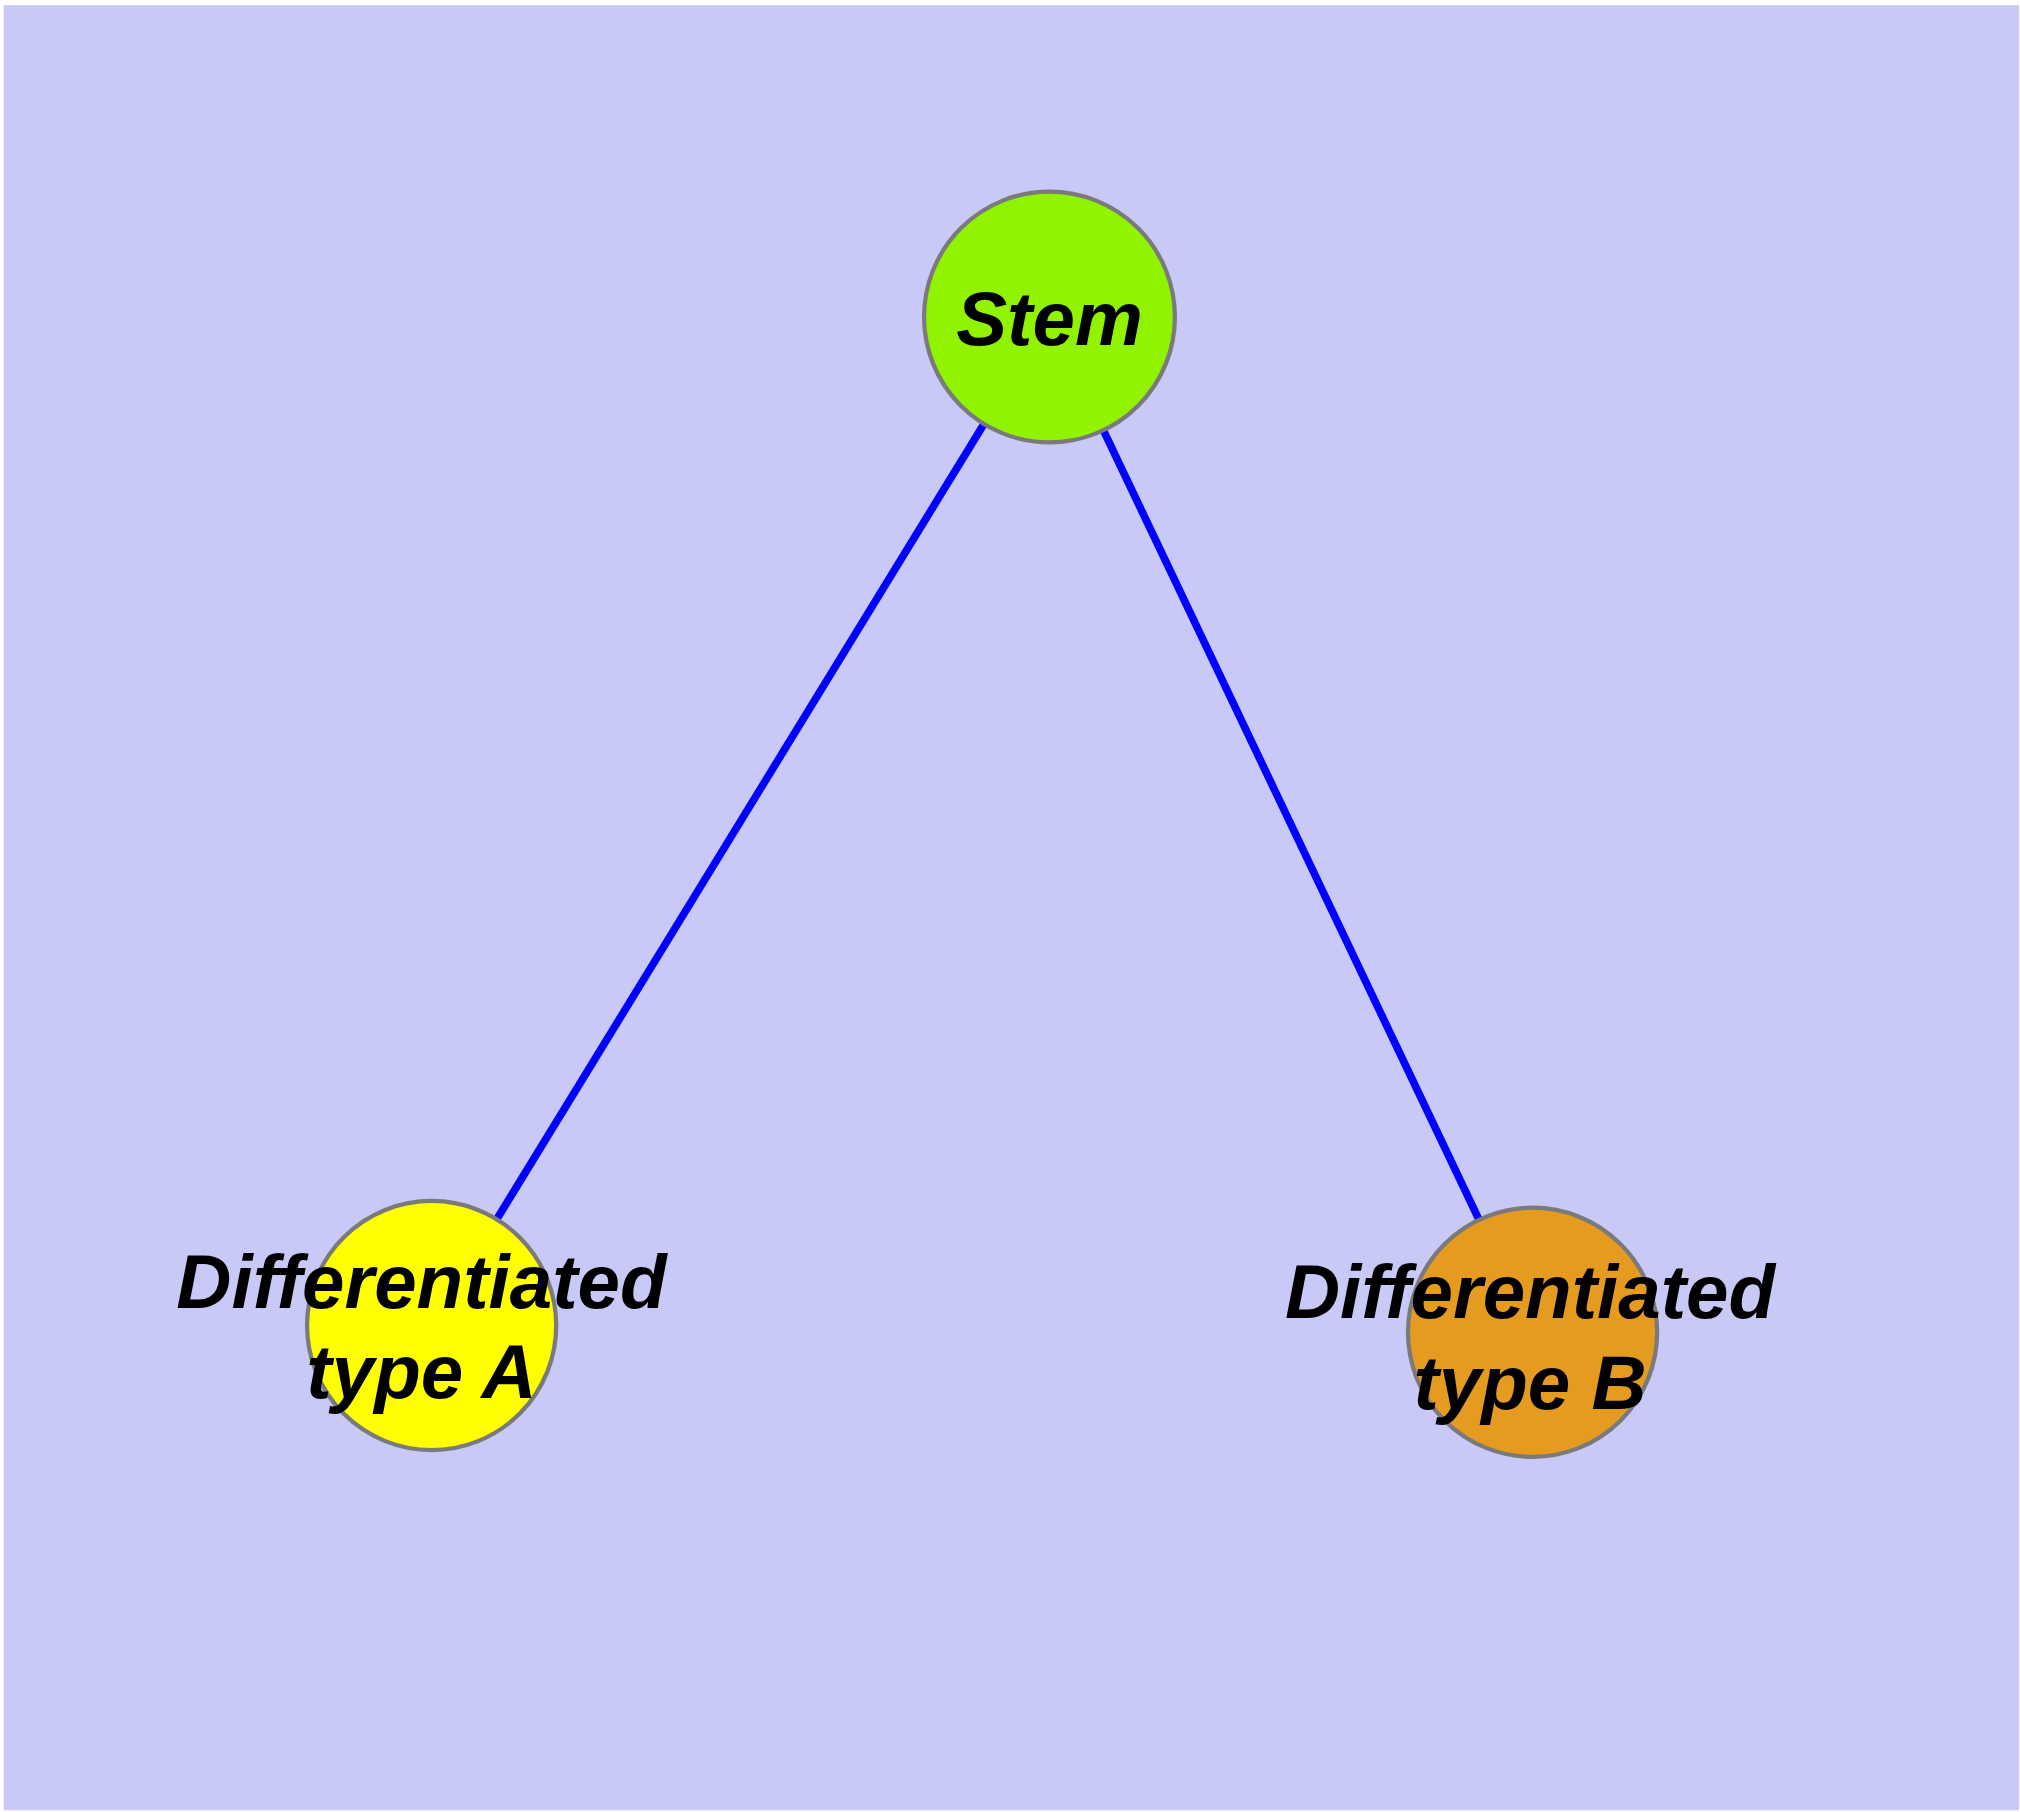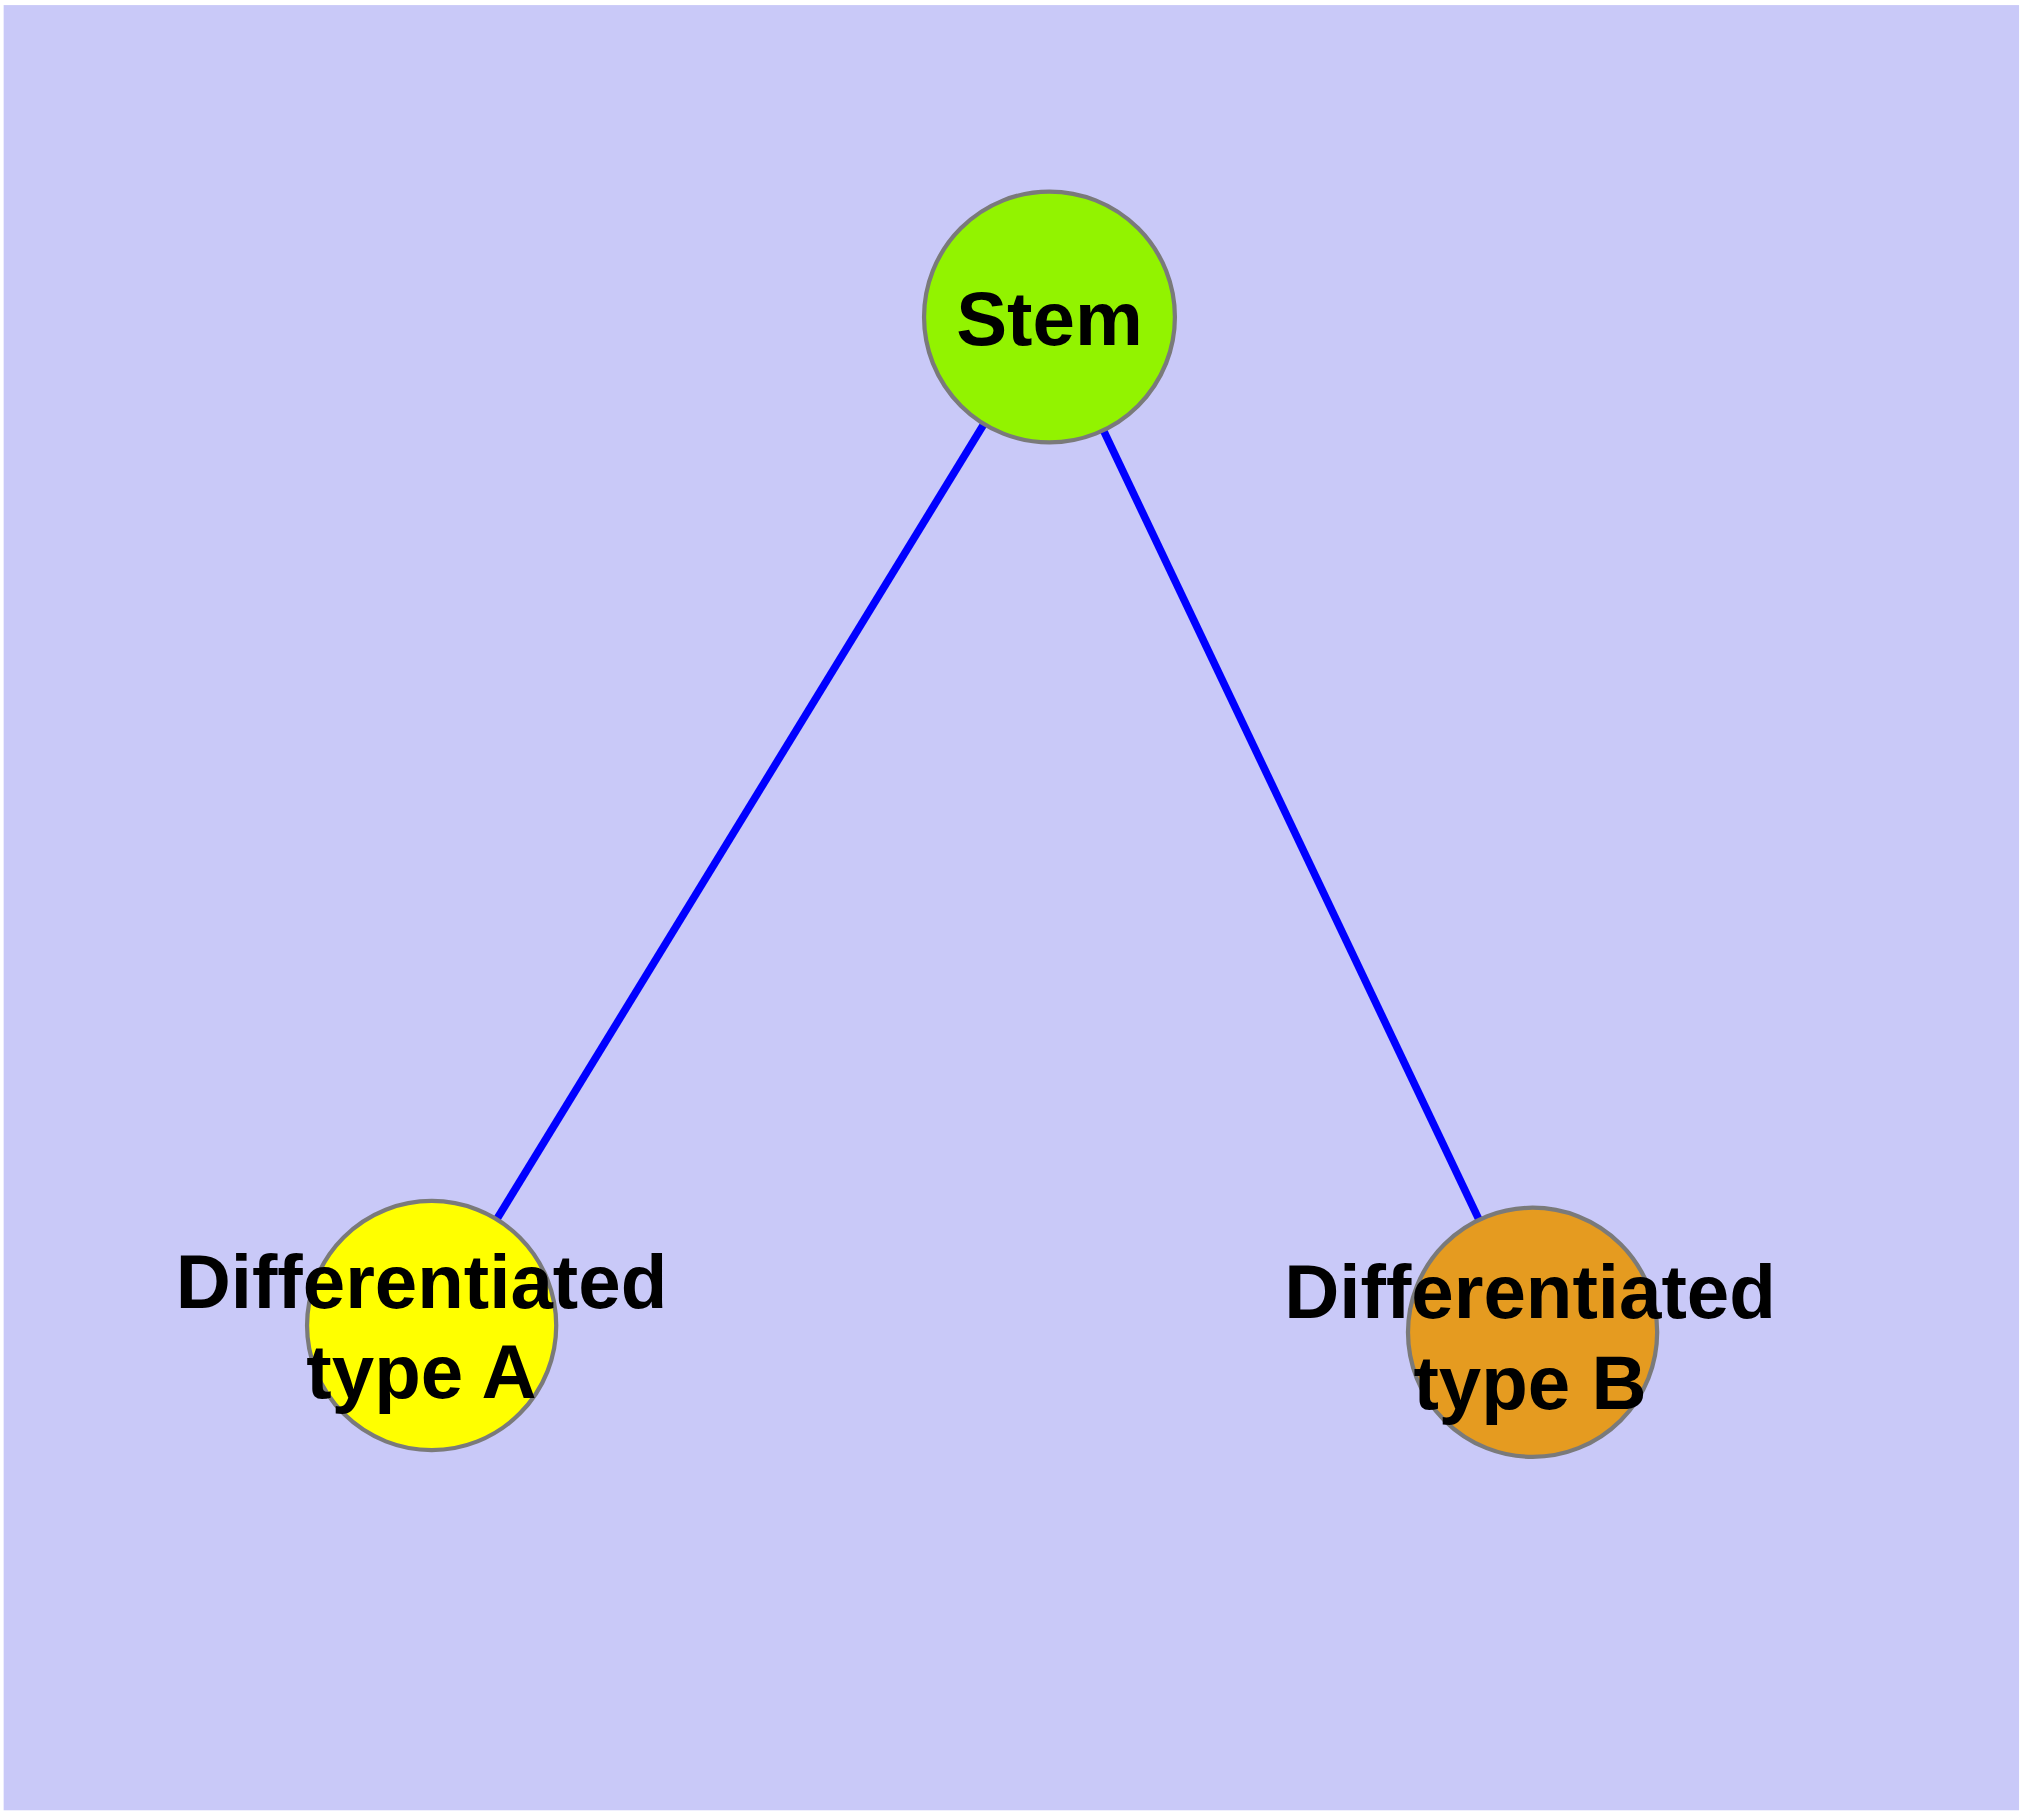--- a/index.html
+++ b/index.html
@@ -14,6 +14,7 @@
     background: var(--color-frame, #ffffff);
     overflow: hidden;
     font-family: "Liberation Sans", sans-serif;
+    font-style: italic;
   }
   svg { display: block; }
   .edge {

